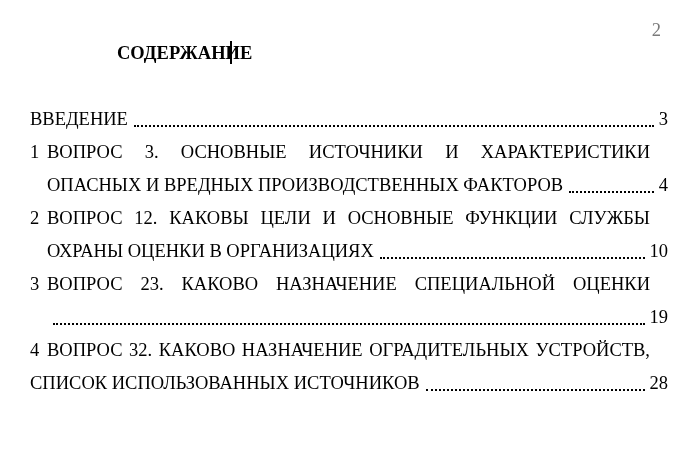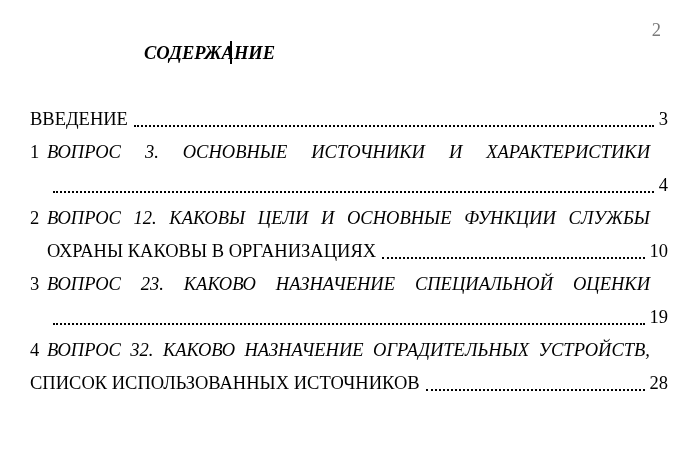--- a/index.html
+++ b/index.html
@@ -37,10 +37,9 @@
   }
   .doc-title {
     display: inline-block;
-    margin-left: 114px;
+    margin-left: 87px;
     font-weight: bold;
     white-space: nowrap;
-    font-style: italic;
   }
   .caret {
     position: absolute;

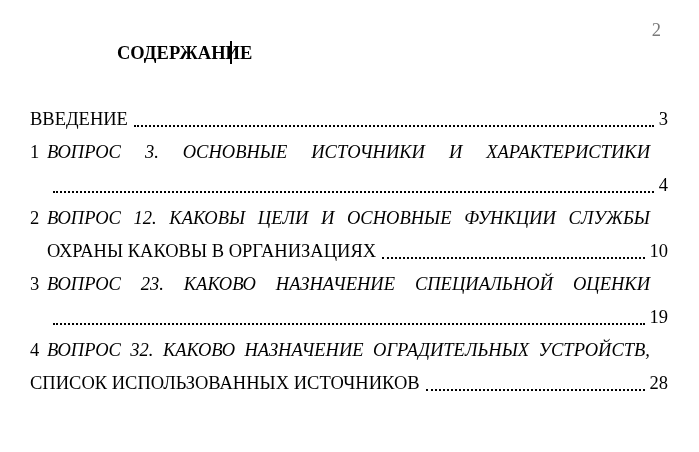--- a/index.html
+++ b/index.html
@@ -66,7 +66,6 @@
     text-align-last: justify;
     white-space: nowrap;
     overflow: visible;
-    font-style: italic;
   }
   
   .leader-line { width: 638px; }

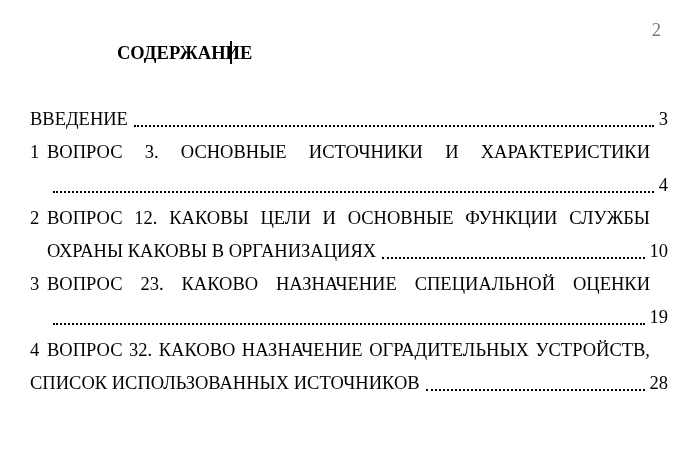--- a/index.html
+++ b/index.html
@@ -107,6 +107,7 @@
         <span class="jtext">ВОПРОС 3. ОСНОВНЫЕ ИСТОЧНИКИ И ХАРАКТЕРИСТИКИ</span>
       </div>
       <div class="line leader-line indent">
+        <span class="entry-text">ОПАСНЫХ И ВРЕДНЫХ ПРОИЗВОДСТВЕННЫХ ФАКТОРОВ</span>
         <span class="leader"></span>
         <span class="page-ref">4</span>
       </div>

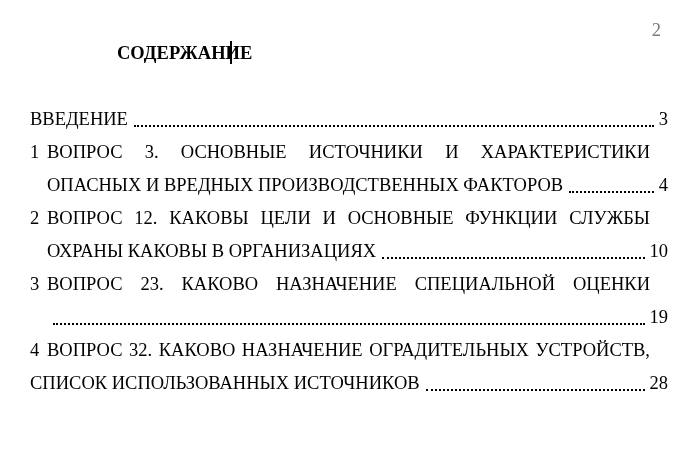--- a/index.html
+++ b/index.html
@@ -117,7 +117,7 @@
         <span class="jtext">ВОПРОС 12. КАКОВЫ ЦЕЛИ И ОСНОВНЫЕ ФУНКЦИИ СЛУЖБЫ</span>
       </div>
       <div class="line leader-line indent">
-        <span class="entry-text">ОХРАНЫ КАКОВЫ В ОРГАНИЗАЦИЯХ</span>
+        <span class="entry-text">ОХРАНЫ ОЦЕНКИ В ОРГАНИЗАЦИЯХ</span>
         <span class="leader"></span>
         <span class="page-ref">10</span>
       </div>

